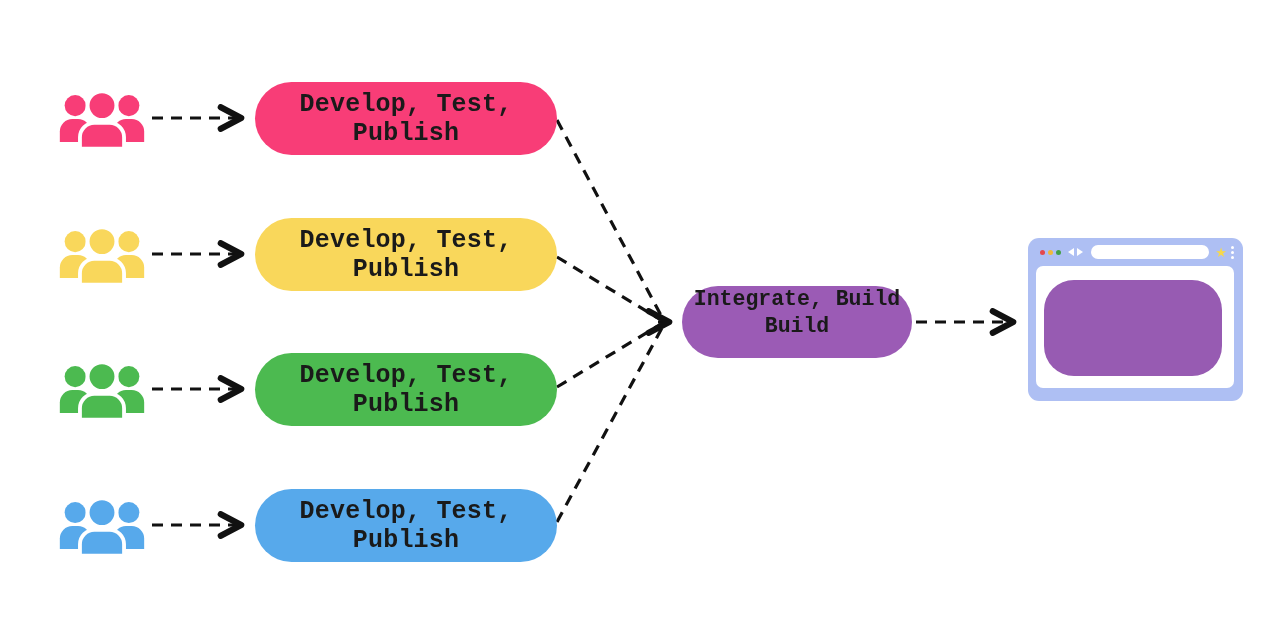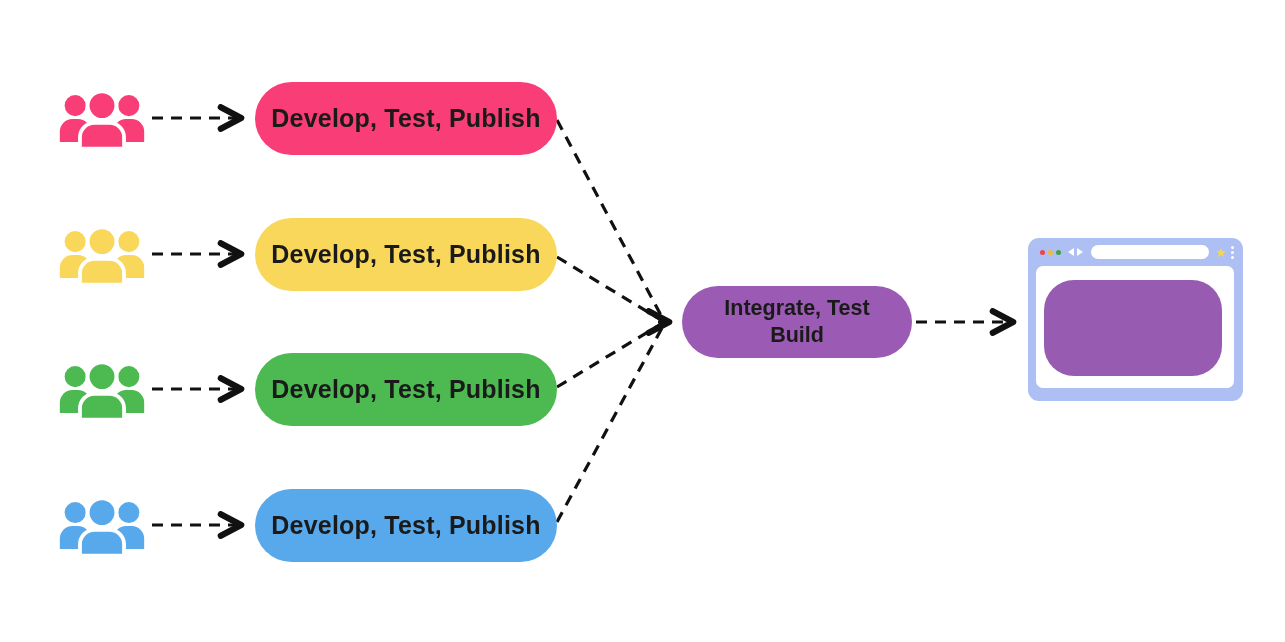--- a/index.html
+++ b/index.html
@@ -42,12 +42,13 @@
     position: absolute;
     display: flex;
     align-items: center;
-    justify-content: center;
+    justify-content: flex-start;
     text-align: center;
     border-radius: 37px;
     color: #1a1a1a;
     font-weight: 700;
     z-index: 2;
+    font-family: Liberation Mono, monospace;
   }
   .stage-pill {
     left: 255px;

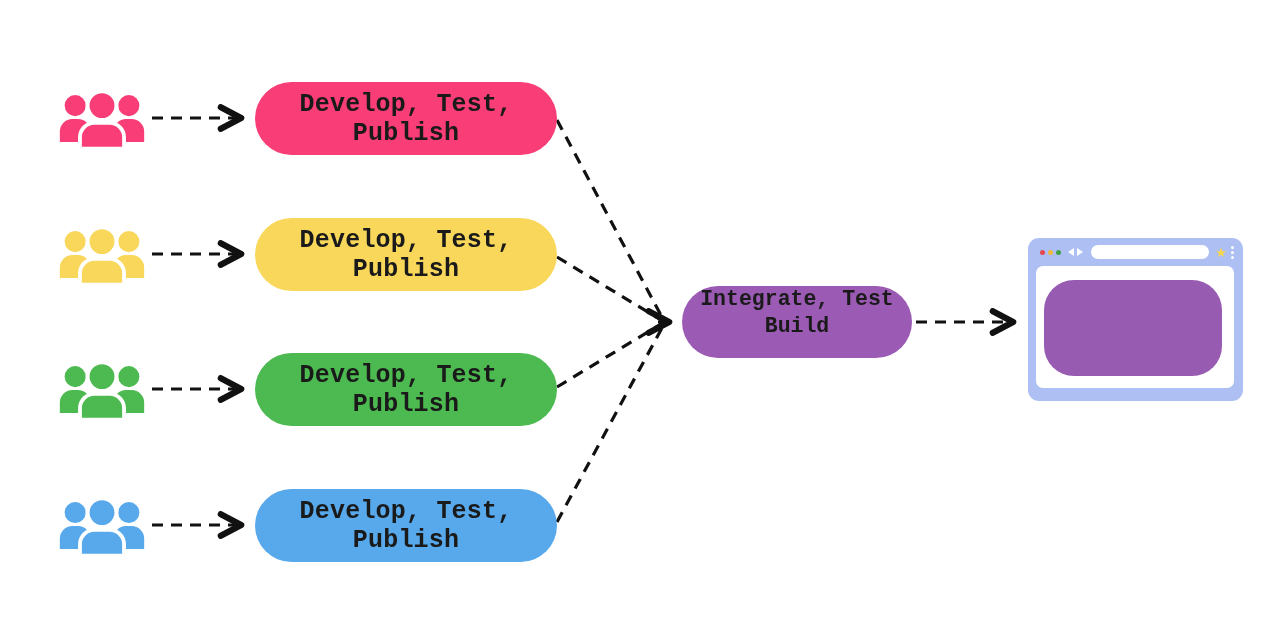--- a/index.html
+++ b/index.html
@@ -206,7 +206,7 @@
   </div>
 
   <div class="pill integration-pill" style="background-color: rgb(155, 91, 181);">
-    <span>Integrate, Test</span>
+    <span>Integrate, Build</span>
     <span>Build</span>
   </div>
 

